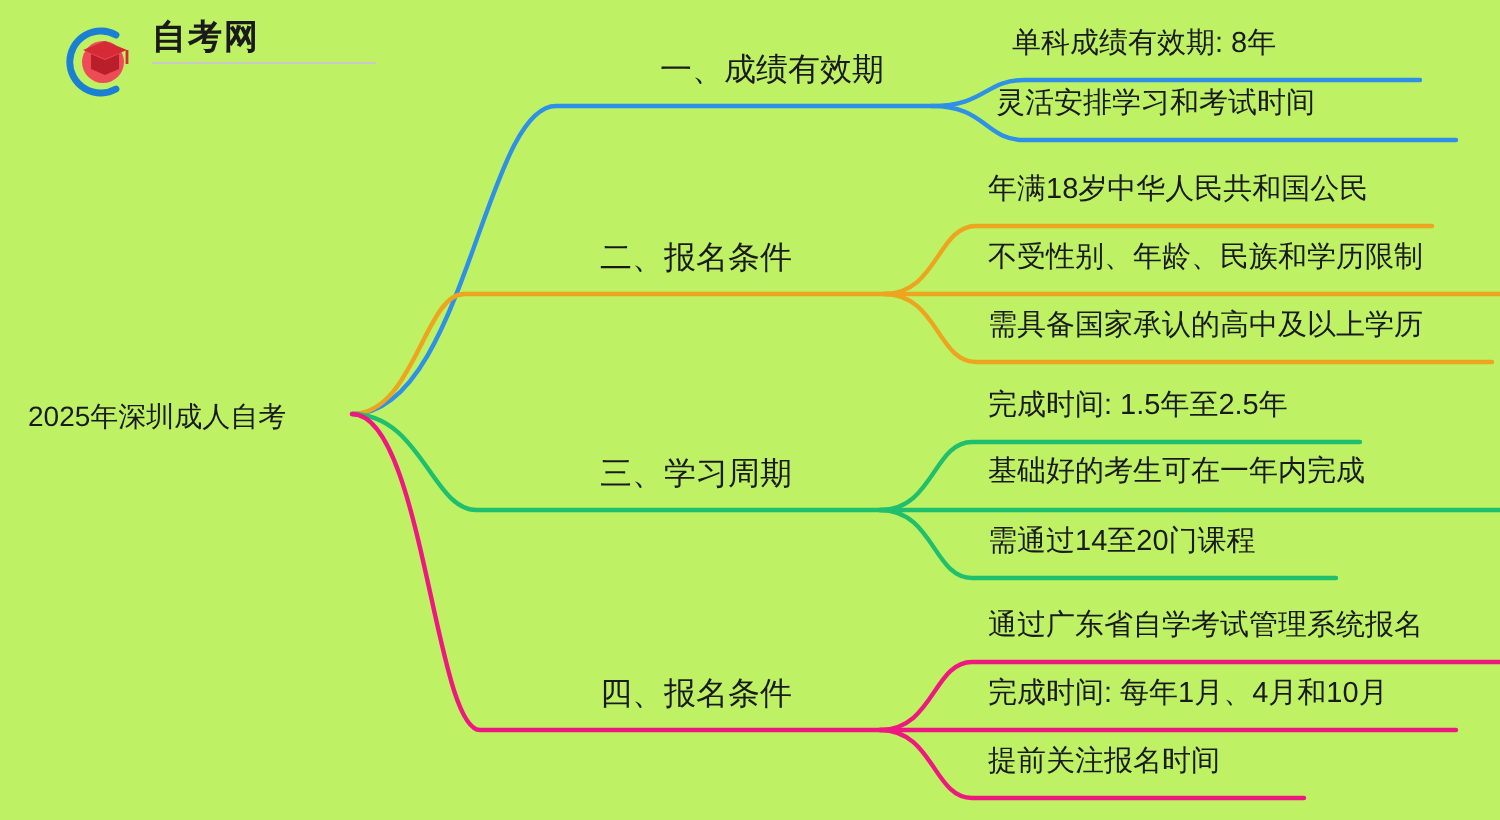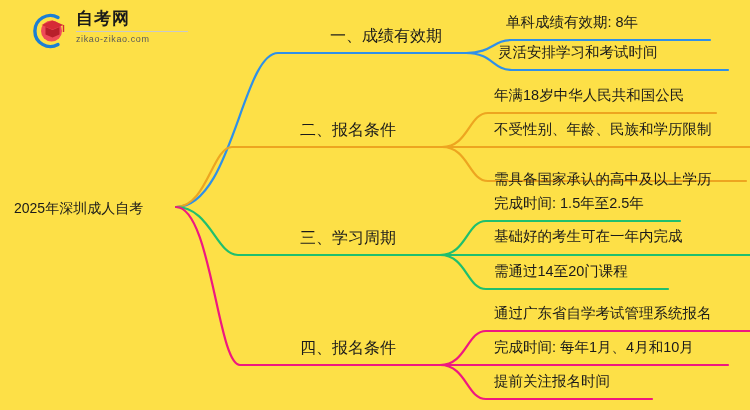--- a/index.html
+++ b/index.html
@@ -14,7 +14,7 @@
     position: relative;
     width: 750px;
     height: 410px;
-    background: #fde047;
+    background: #bef264;
     overflow: hidden;
   }
   #edges {

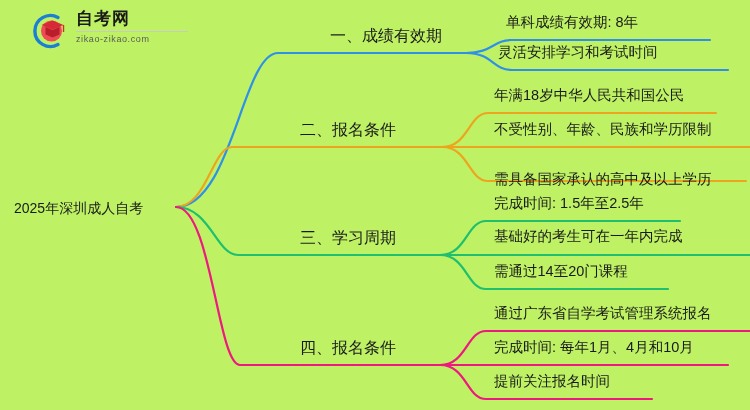--- a/index.html
+++ b/index.html
@@ -104,7 +104,6 @@
     <div id="logo-text">
       <div class="logo-cn">自考网</div>
       <div class="logo-rule"></div>
-      <div class="logo-url">zikao-zikao.com</div>
     </div>
   </div>
 

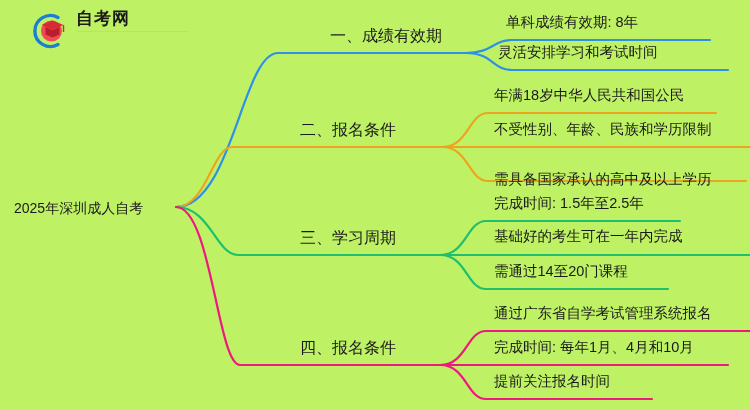--- a/index.html
+++ b/index.html
@@ -133,7 +133,7 @@
       <div class="node l1-node" style="left: 300px; top: 120px;">二、报名条件</div>
       <div class="node l2-node" style="left: 494px; top: 86px;">年满18岁中华人民共和国公民</div>
       <div class="node l2-node" style="left: 494px; top: 120px;">不受性别、年龄、民族和学历限制</div>
-      <div class="node l2-node" style="left: 494px; top: 154px; margin-top: 16px;">需具备国家承认的高中及以上学历</div>
+      <div class="node l2-node" style="left: 494px; top: 154px;">需具备国家承认的高中及以上学历</div>
       <div class="node l1-node" style="left: 300px; top: 228px;">三、学习周期</div>
       <div class="node l2-node" style="left: 494px; top: 194px;">完成时间: 1.5年至2.5年</div>
       <div class="node l2-node" style="left: 494px; top: 228px; font-family: Liberation Mono, monospace;">基础好的考生可在一年内完成</div>

